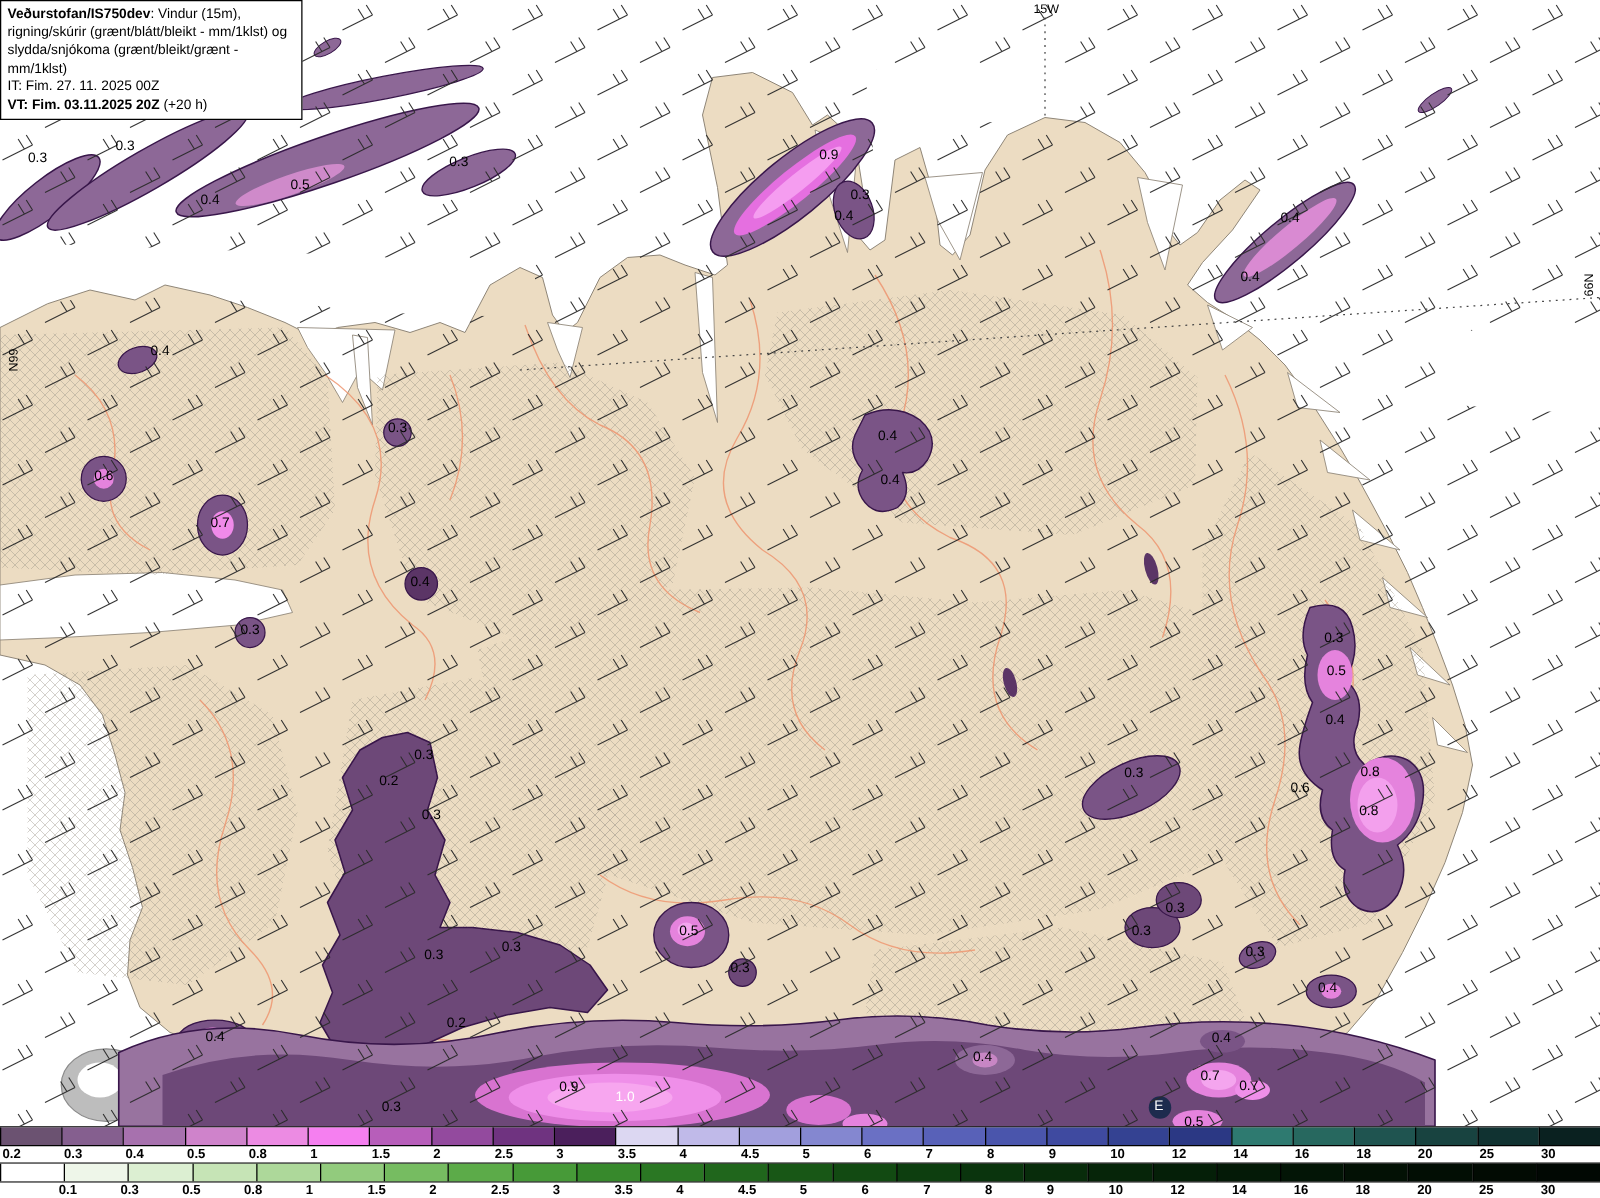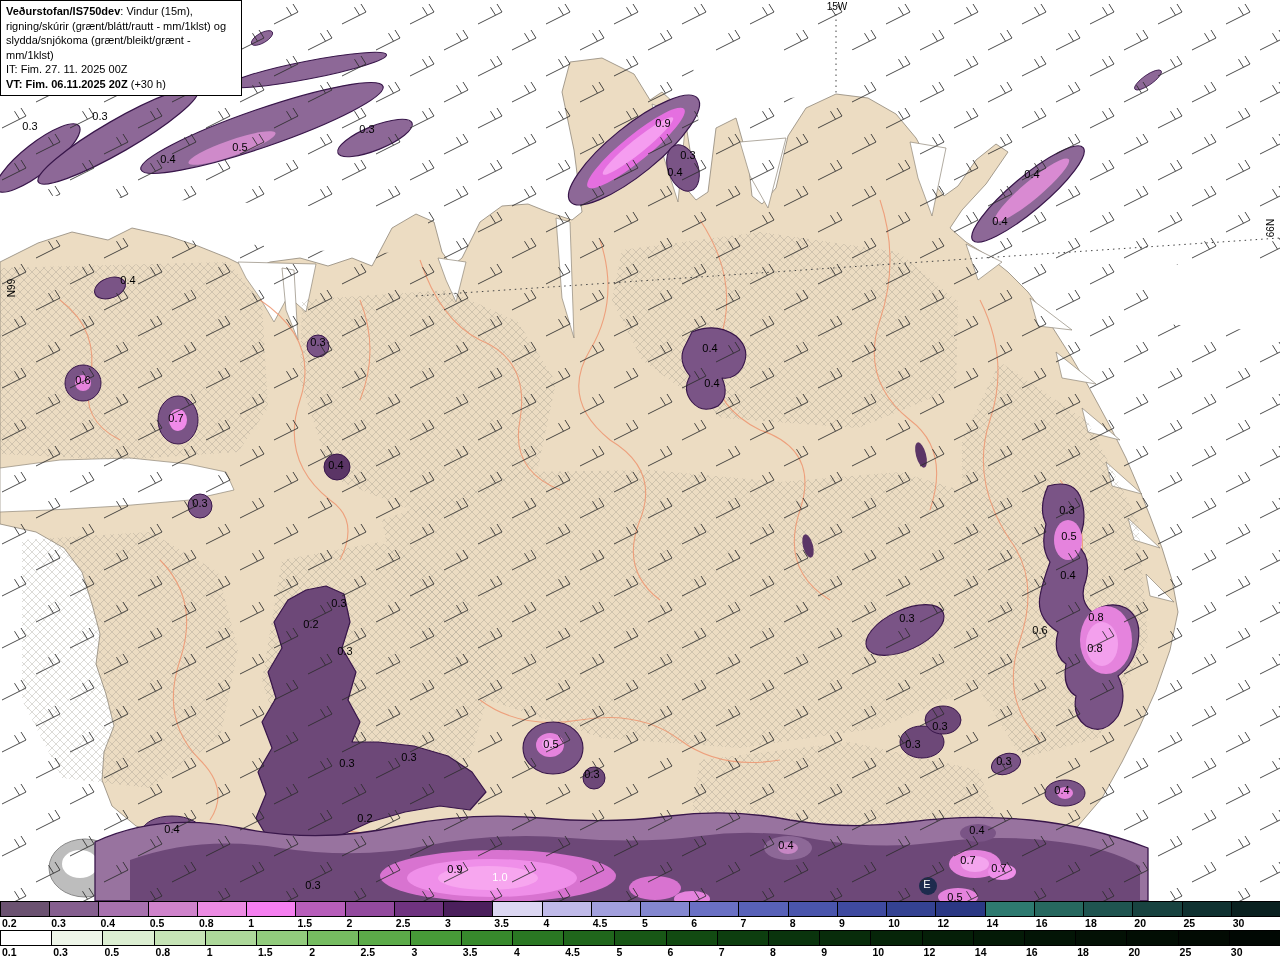--- a/index.html
+++ b/index.html
@@ -262,7 +262,7 @@
 
 <div class="legend">
   <div><span class="b">Veðurstofan/IS750dev</span><span>: Vindur (15m),</span></div>
-  <div>rigning/skúrir (grænt/blátt/rautt - mm/1klst) og</div>
+  <div>rigning/skúrir (grænt/blátt/bleikt - mm/1klst) og</div>
   <div>slydda/snjókoma (grænt/bleikt/grænt - mm/1klst)</div>
   <div>IT: Fim. 27. 11. 2025 00Z</div>
   <div><span class="b">VT: Fim. 06.11.2025 20Z</span><span> (+30 h)</span></div>

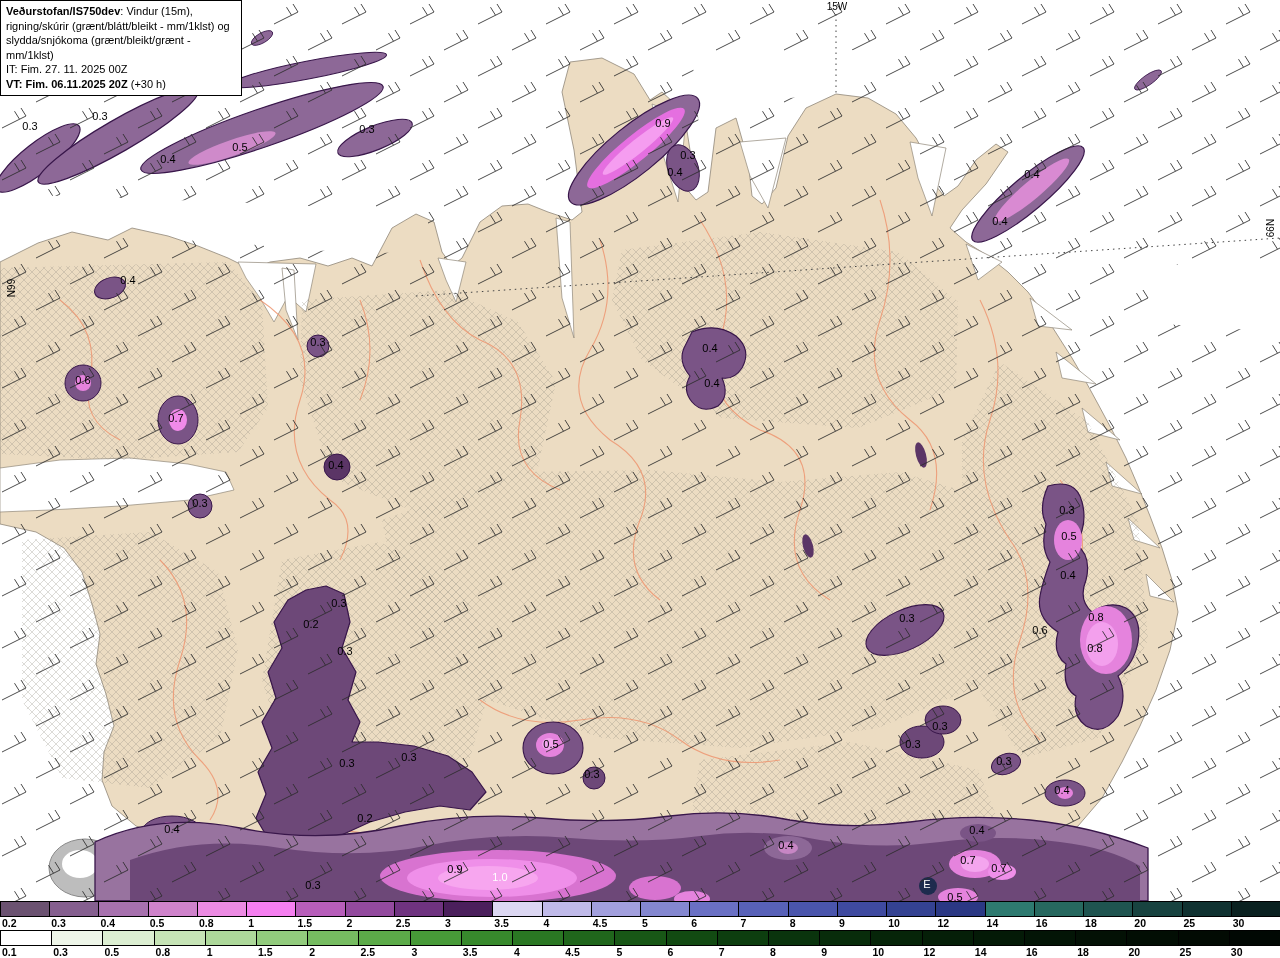--- a/index.html
+++ b/index.html
@@ -265,7 +265,7 @@
   <div>rigning/skúrir (grænt/blátt/bleikt - mm/1klst) og</div>
   <div>slydda/snjókoma (grænt/bleikt/grænt - mm/1klst)</div>
   <div>IT: Fim. 27. 11. 2025 00Z</div>
-  <div><span class="b">VT: Fim. 06.11.2025 20Z</span><span> (+30 h)</span></div>
+  <div><span class="b">VT: Fim. 03.11.2025 20Z</span><span> (+30 h)</span></div>
 </div>
 
 <div id="bar-top" class="scalebar" style="grid-template-columns: repeat(26, 1fr);">

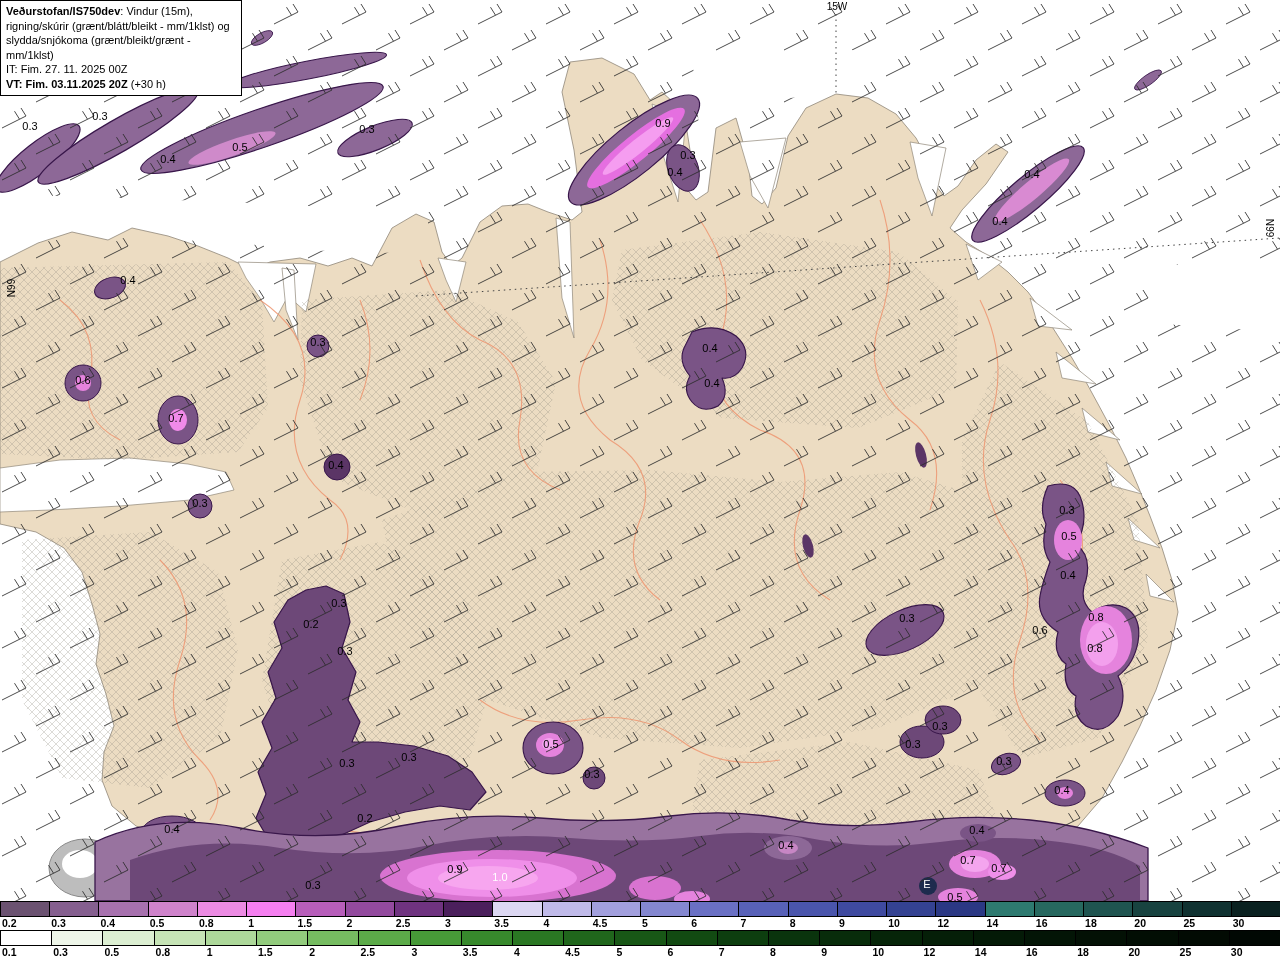--- a/index.html
+++ b/index.html
@@ -265,7 +265,7 @@
   <div>rigning/skúrir (grænt/blátt/bleikt - mm/1klst) og</div>
   <div>slydda/snjókoma (grænt/bleikt/grænt - mm/1klst)</div>
   <div>IT: Fim. 27. 11. 2025 00Z</div>
-  <div><span class="b">VT: Fim. 03.11.2025 20Z</span><span> (+30 h)</span></div>
+  <div><span class="b">VT: Fim. 03.11.2025 20Z</span><span> (+20 h)</span></div>
 </div>
 
 <div id="bar-top" class="scalebar" style="grid-template-columns: repeat(26, 1fr);">

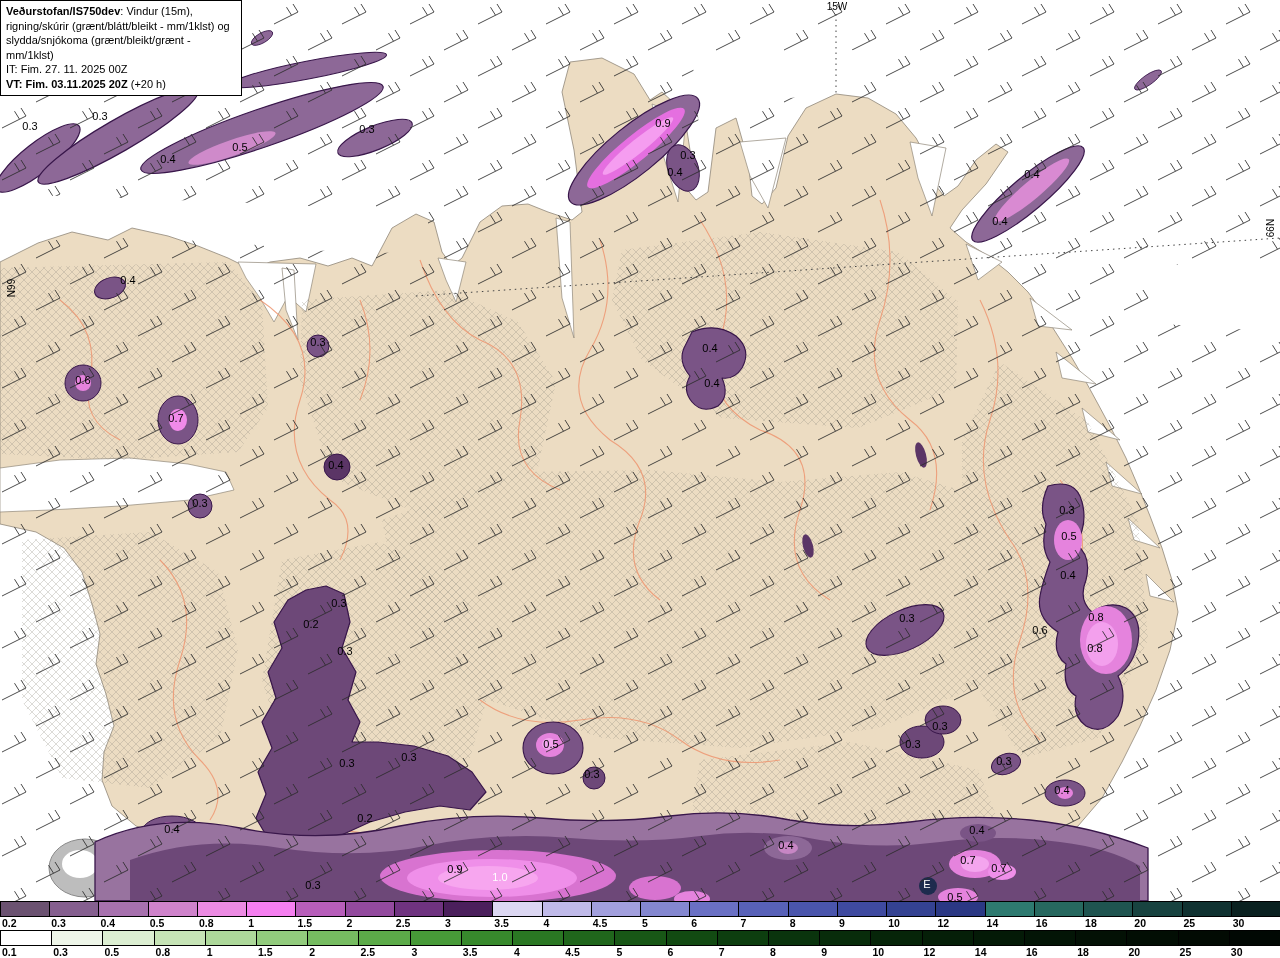--- a/index.html
+++ b/index.html
@@ -351,7 +351,7 @@
     <div class="seg" style="background: rgb(2, 11, 3);"></div>
     <div class="seg" style="background: rgb(1, 8, 3);"></div>
   </div>
-<div id="lab-bottom" class="scalebar" style="grid-template-columns: repeat(25, 1fr);">
+<div id="lab-bottom" class="scalebar" style="grid-template-columns: repeat(25, 1fr); padding-left: 45px;">
     <div class="seglab">0.1</div>
     <div class="seglab">0.3</div>
     <div class="seglab">0.5</div>

